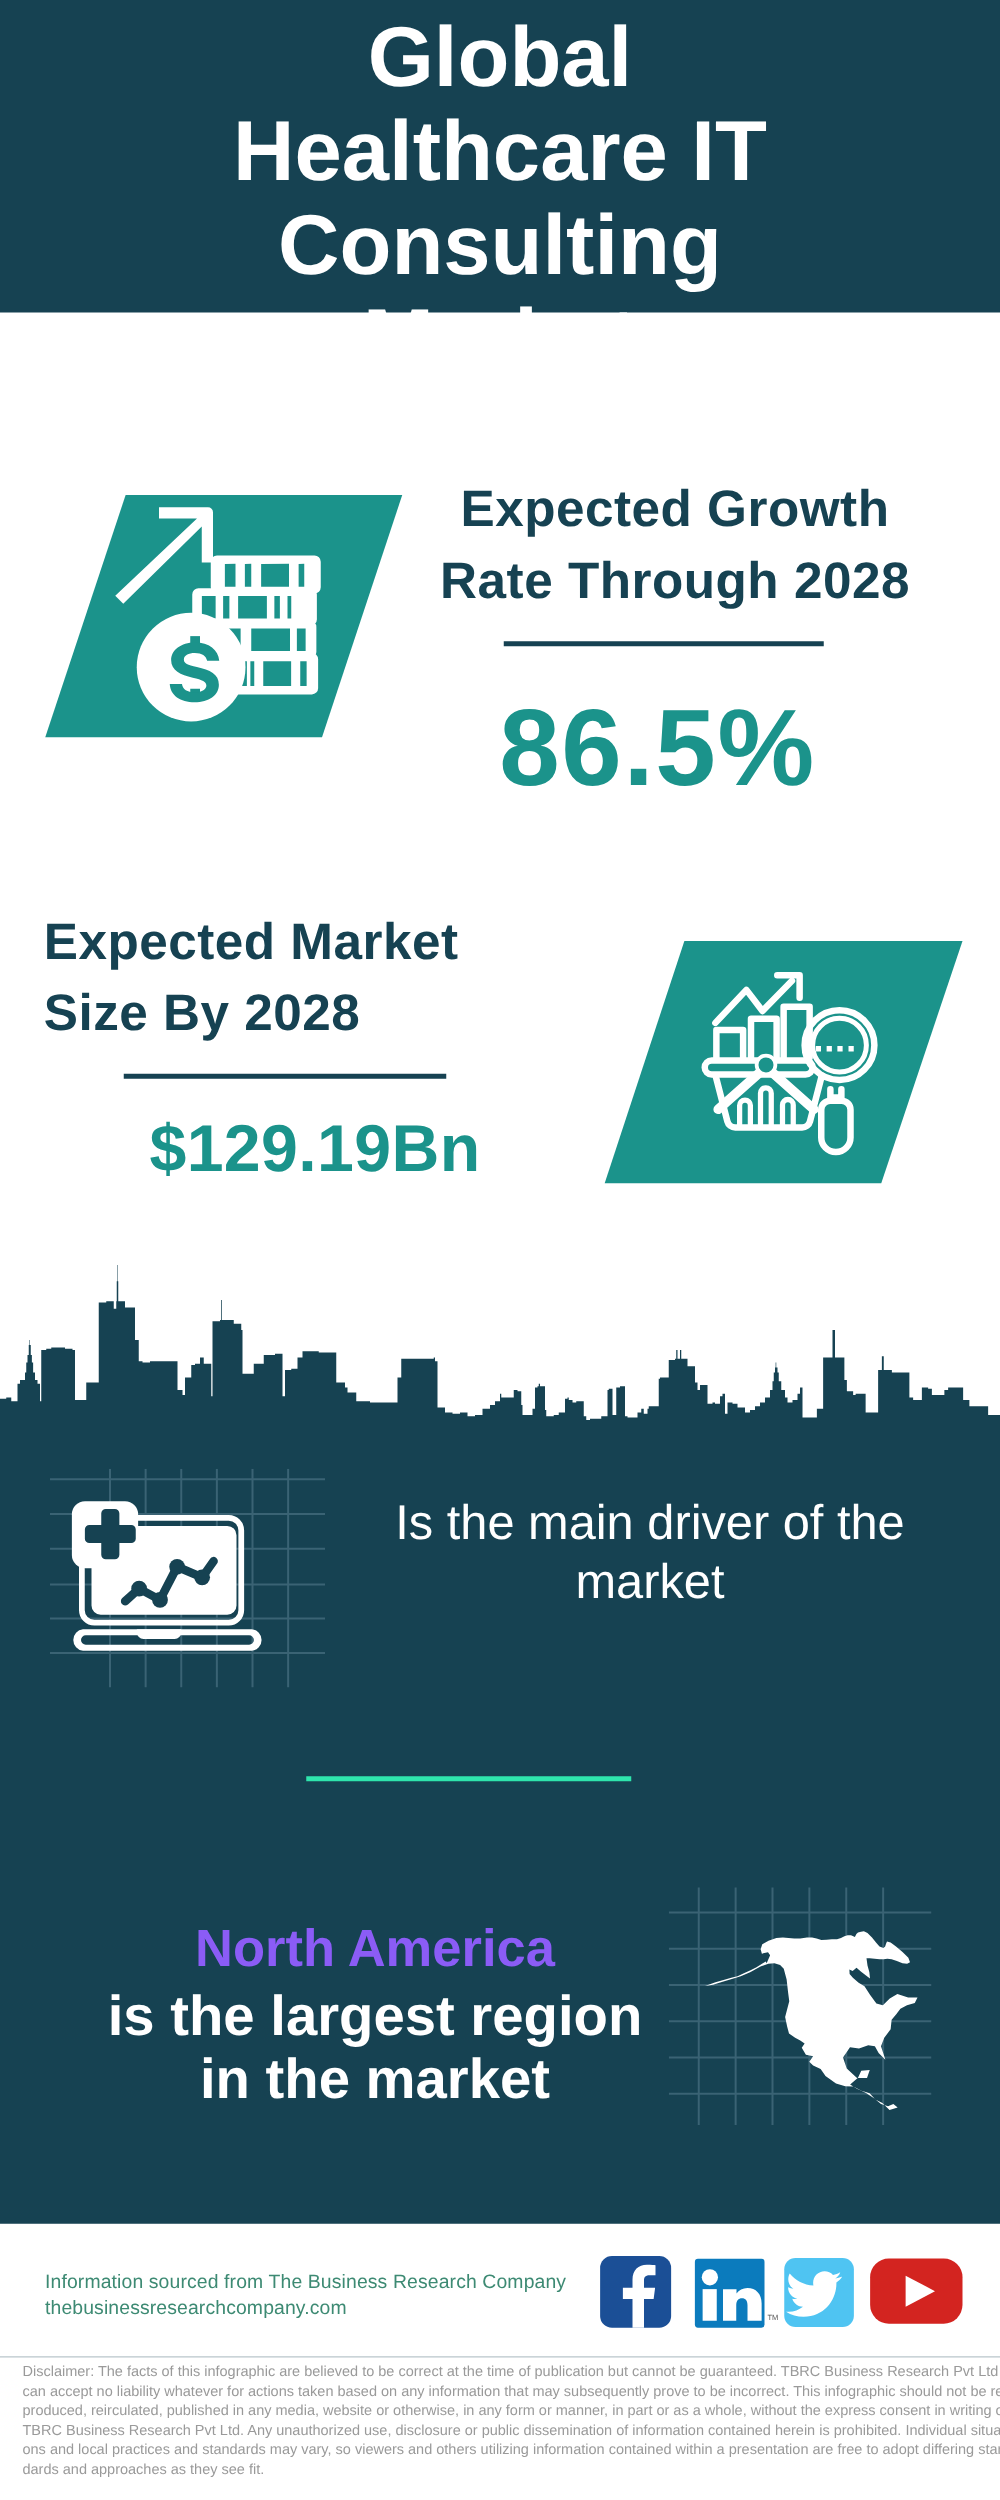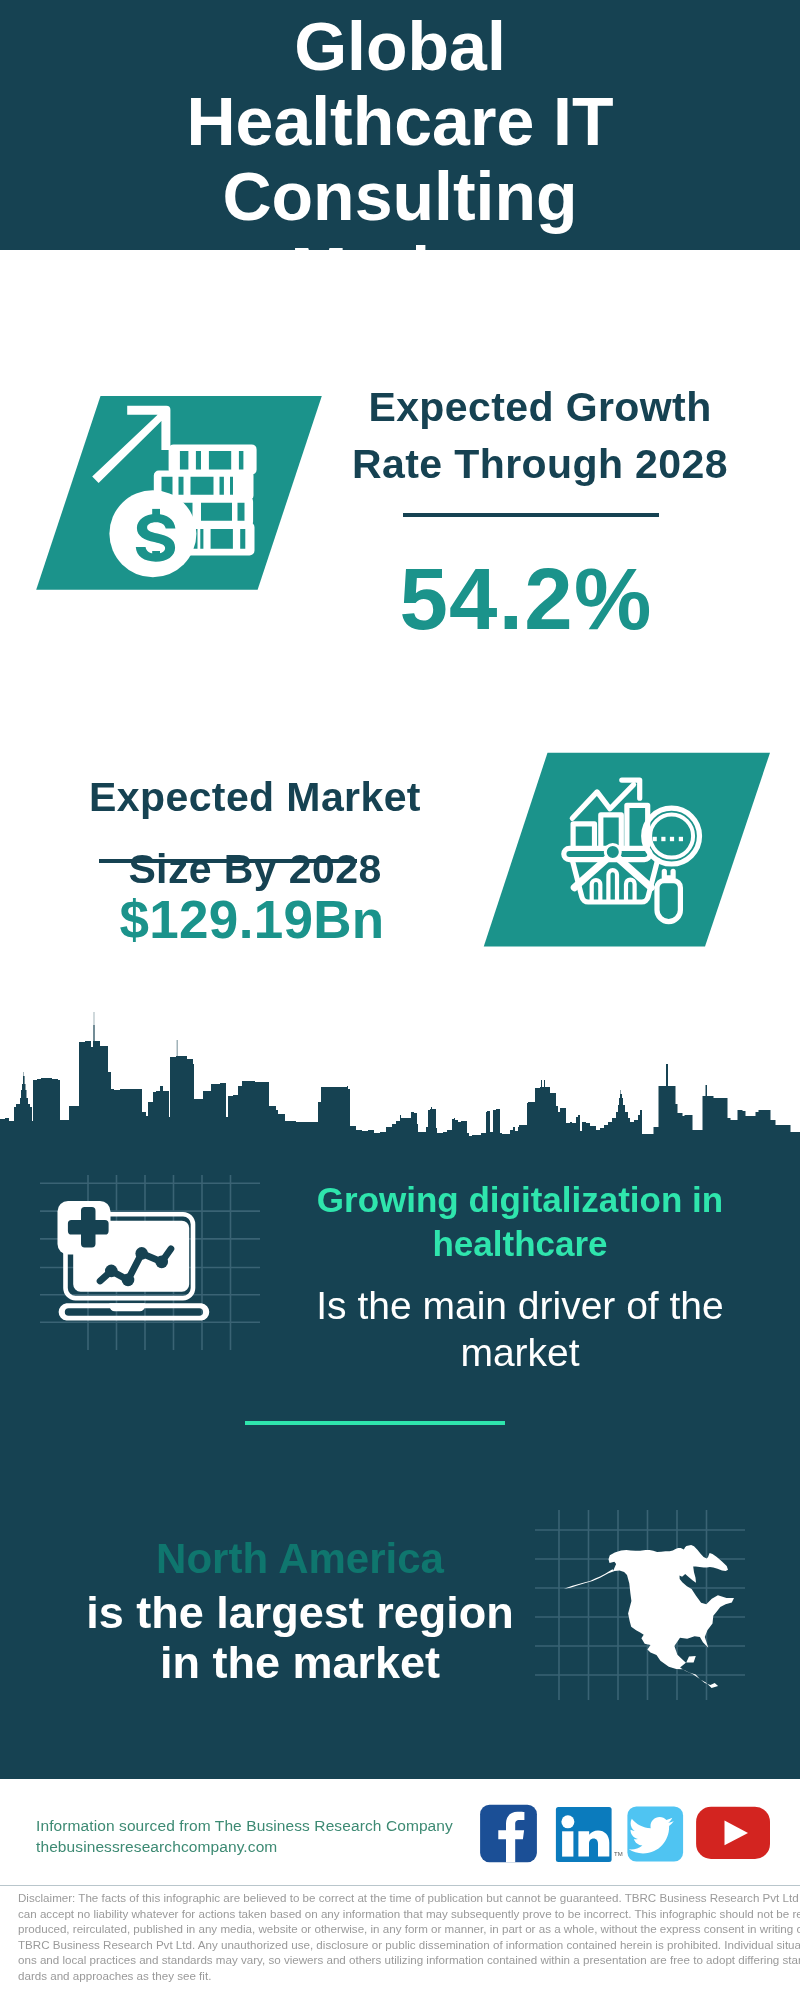--- a/index.html
+++ b/index.html
@@ -86,7 +86,7 @@
 
   <div class="s1-title">Expected Growth<br>Rate Through 2028</div>
   <div class="rule s1-rule"></div>
-  <div class="s1-value">54.2%</div>
+  <div class="s1-value">86.5%</div>
 
   <svg class="icon2" width="300" height="210" viewBox="0 0 300 210" style="position:absolute;left:475px;top:748px;">
     <polygon points="72.5,4.75 295,4.75 230,198.5 8.75,198.5" fill="#1b938b"></polygon>

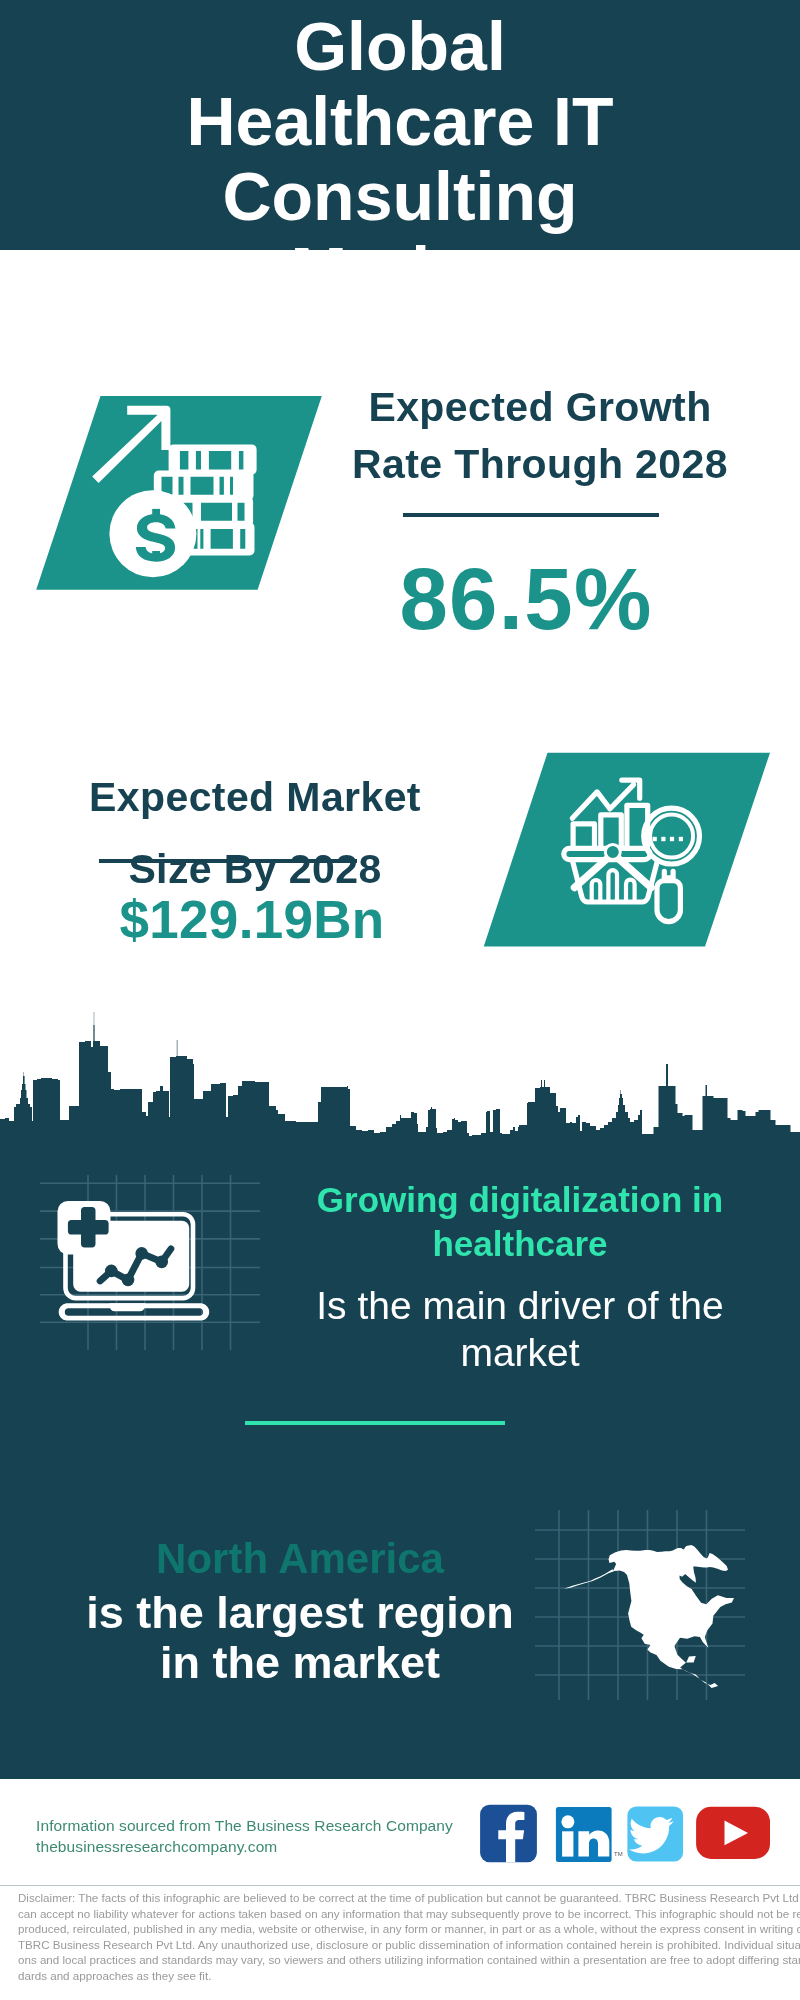--- a/index.html
+++ b/index.html
@@ -23,8 +23,8 @@
               color:#1b938b; font-weight:bold; font-size:87px; line-height:86px; letter-spacing:1.3px; }
 
   
-  .s2-title { position:absolute; left:35px; top:761px; width:440px; text-align:center;
-              color:#164252; font-weight:bold; font-size:41px; line-height:72px; letter-spacing:0.4px; }
+  .s2-title { position:absolute; left:35px; top:725px; width:440px; 
+              color:#164252; font-weight:bold; font-size:41px; line-height:57px; letter-spacing:0.4px; }
   .s2-rule  { left:99px; top:859px; width:258px; height:4px; }
   .s2-value { position:absolute; left:32px; top:877px; width:440px; text-align:center;
               color:#1b938b; font-weight:bold; font-size:53px; line-height:86px; letter-spacing:0.3px; }

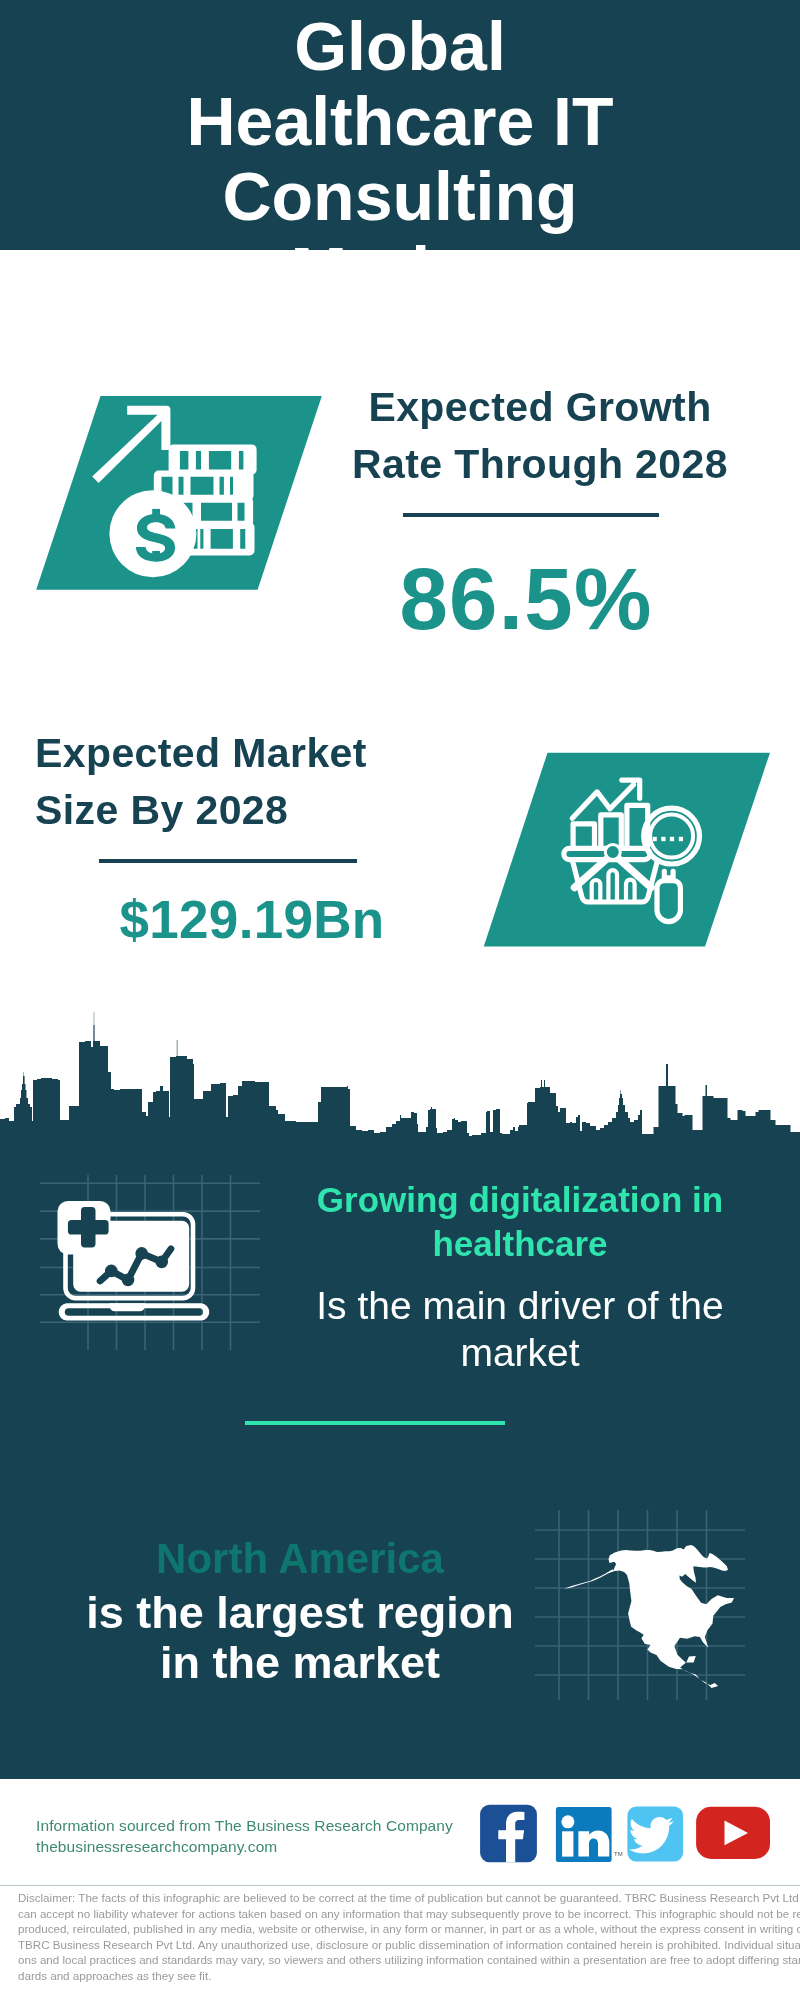--- a/index.html
+++ b/index.html
@@ -169,7 +169,6 @@
   </svg>
 
   <div class="b1-text">
-    <div class="accent">Growing digitalization in<br>healthcare</div>
     <div class="plain">Is the main driver of the<br>market</div>
   </div>
   <div class="b1-rule"></div>

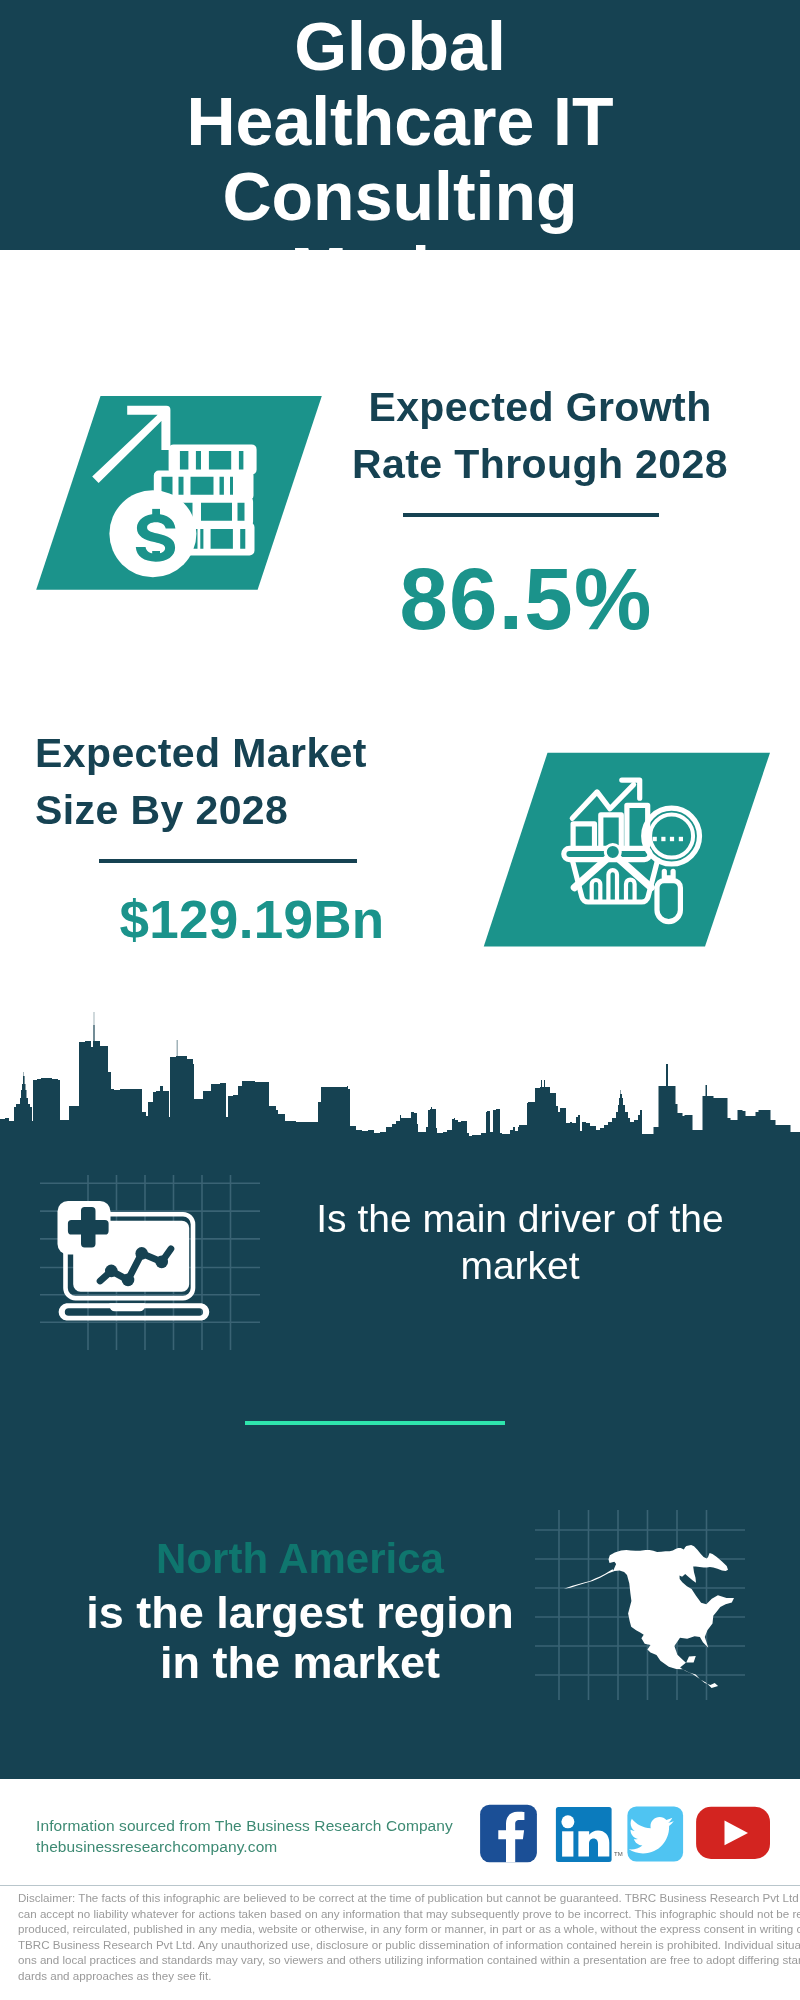--- a/index.html
+++ b/index.html
@@ -40,7 +40,7 @@
 
   
   .b2-text { position:absolute; left:70px; top:1538px; width:460px; text-align:center; }
-  .b2-text .accent { color:#0f766e; font-weight:bold; font-size:42px; line-height:42px; }
+  .b2-text .accent { color:#8b5cf6; font-weight:bold; font-size:42px; line-height:42px; }
   .b2-text .plain  { color:#ffffff; font-weight:bold; font-size:45px; line-height:50px; margin-top:8px; }
 
   

